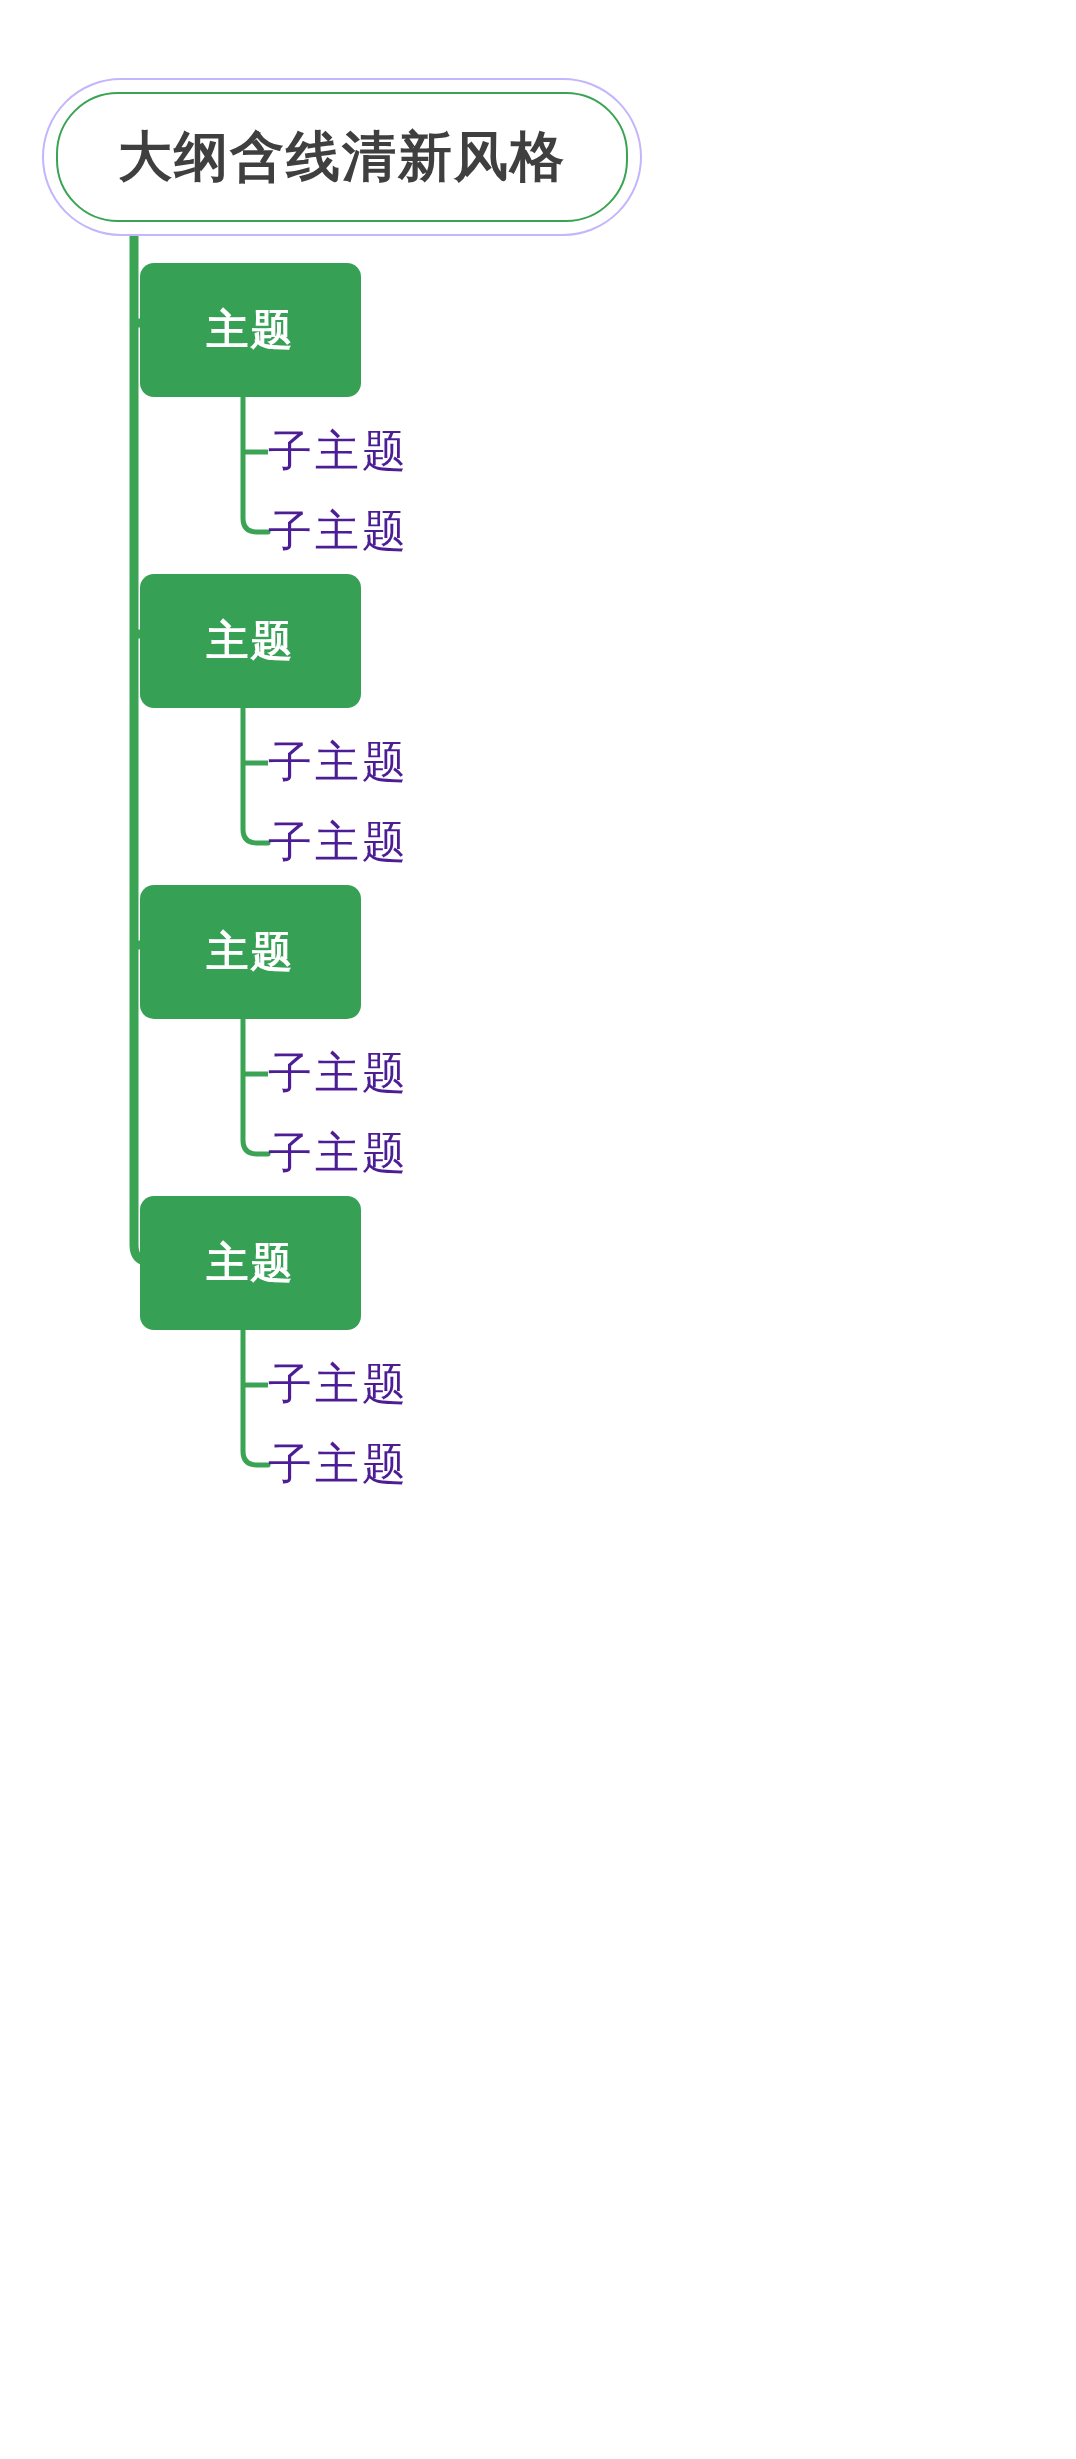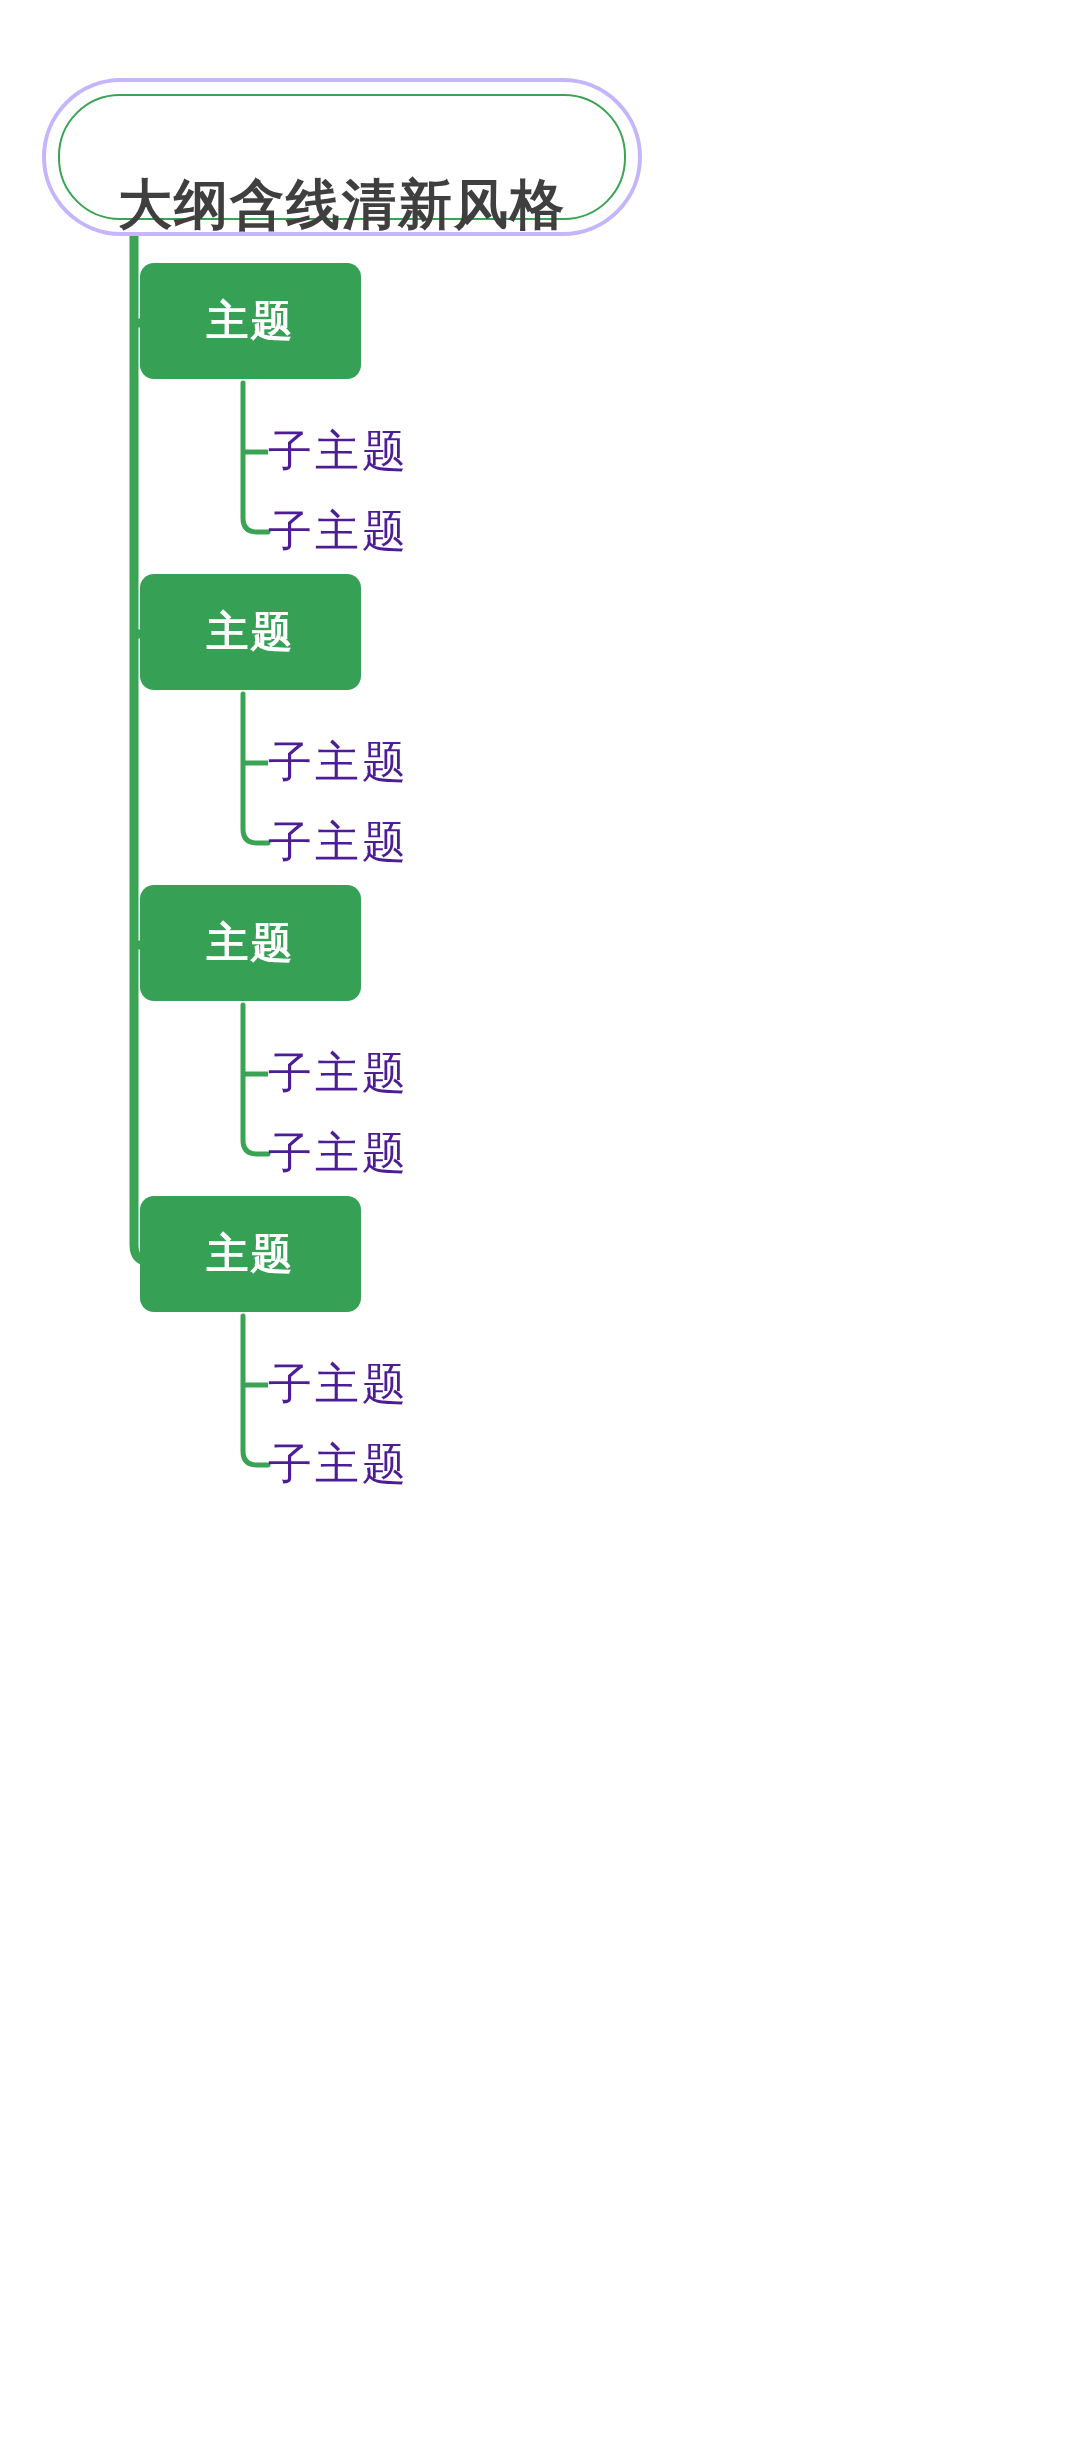--- a/index.html
+++ b/index.html
@@ -19,9 +19,9 @@
     width:600px; height:158px;
     box-sizing:border-box;
     background:#ffffff;
-    border:4px solid #c4b5fd;
+    border:2px solid #c4b5fd;
     border-radius:79px;
-    display:flex;align-items:flex-end;justify-content:center;
+    display:flex;align-items:center;justify-content:center;
   }
   .root-inner{
     position:absolute;

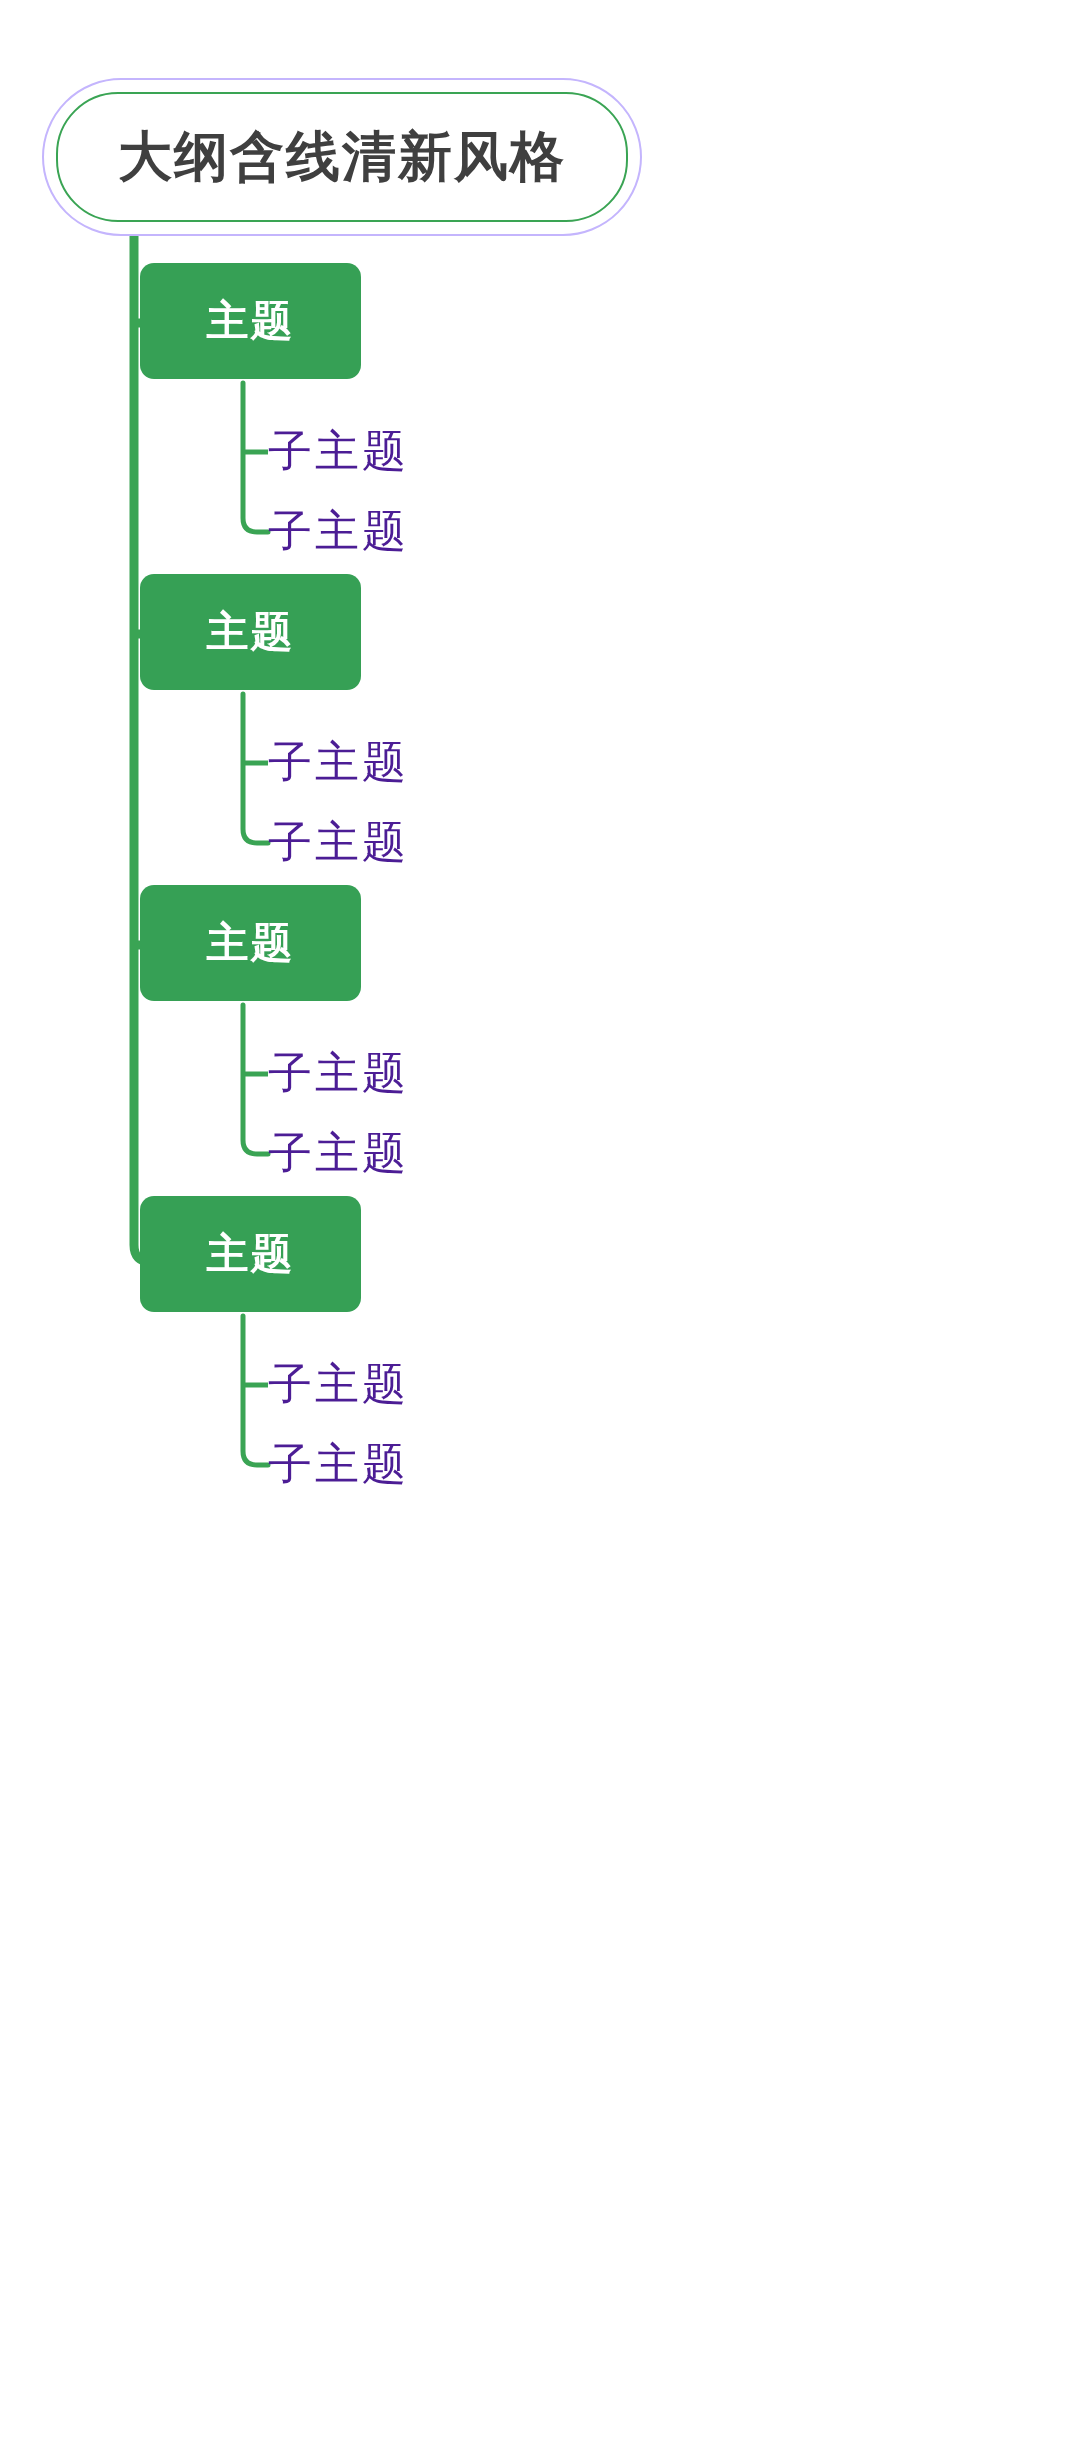--- a/index.html
+++ b/index.html
@@ -44,7 +44,7 @@
   
   .topic-node{
     position:absolute;
-    width:221px;height:116px;
+    width:221px;height:134px;
     background:#36a055;
     border-radius:14px;
     display:flex;align-items:center;justify-content:center;

